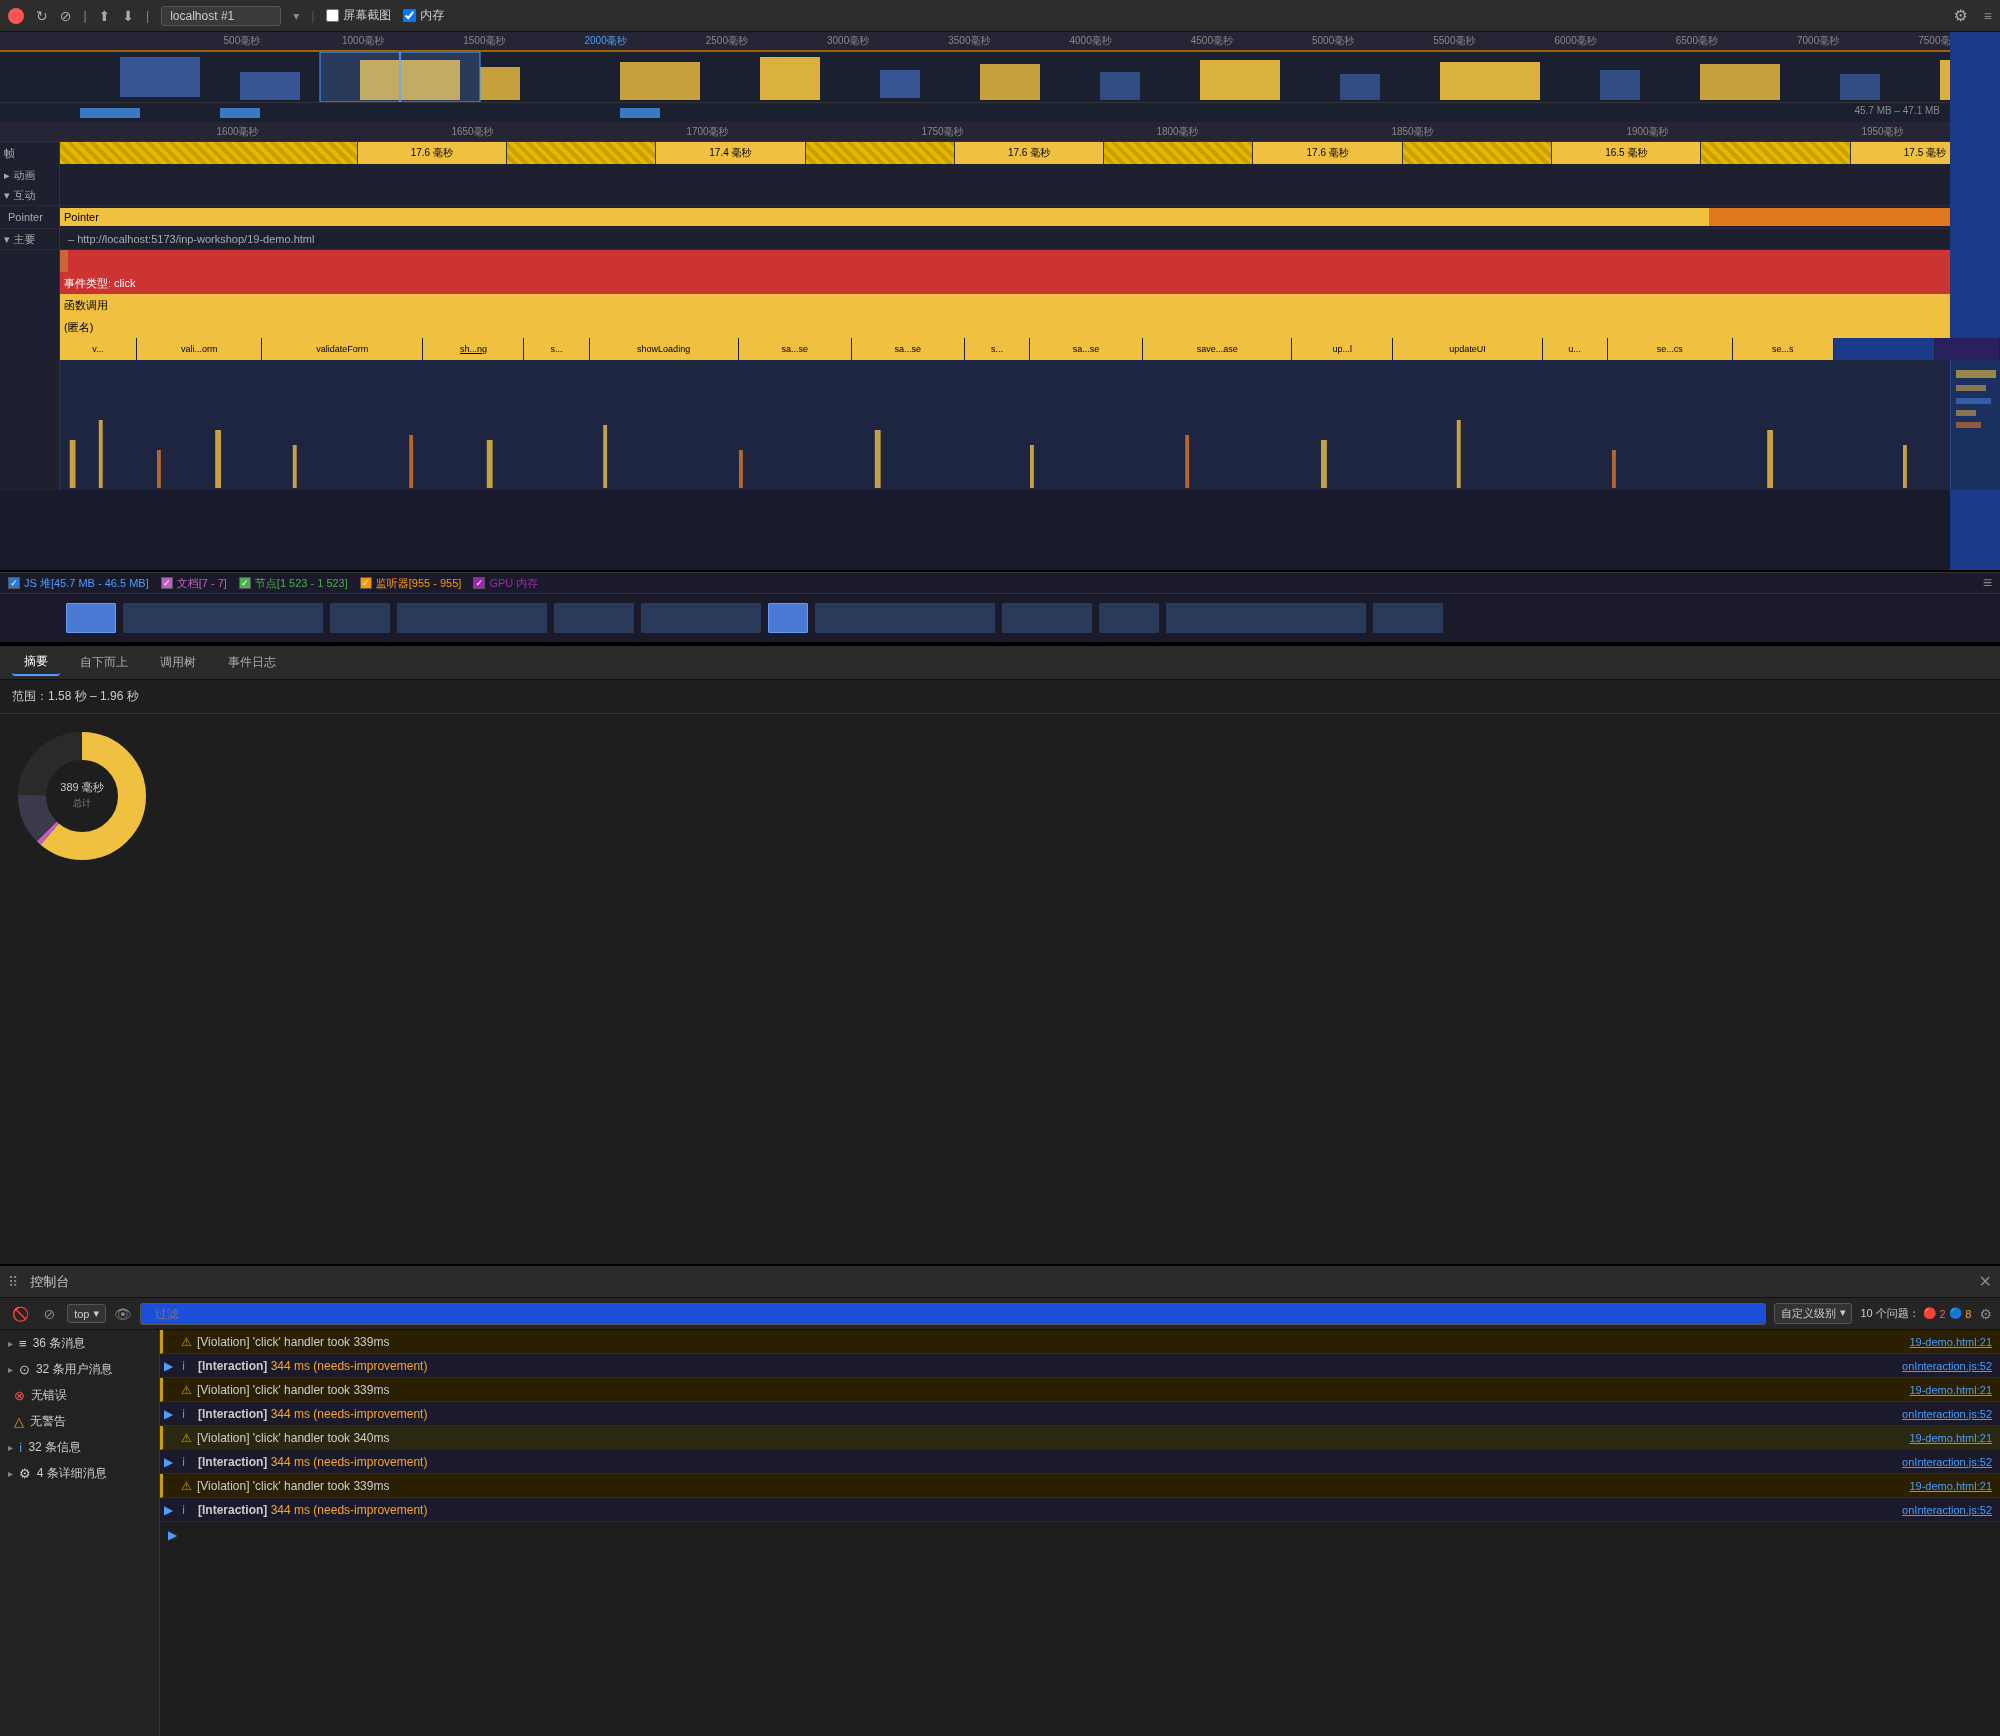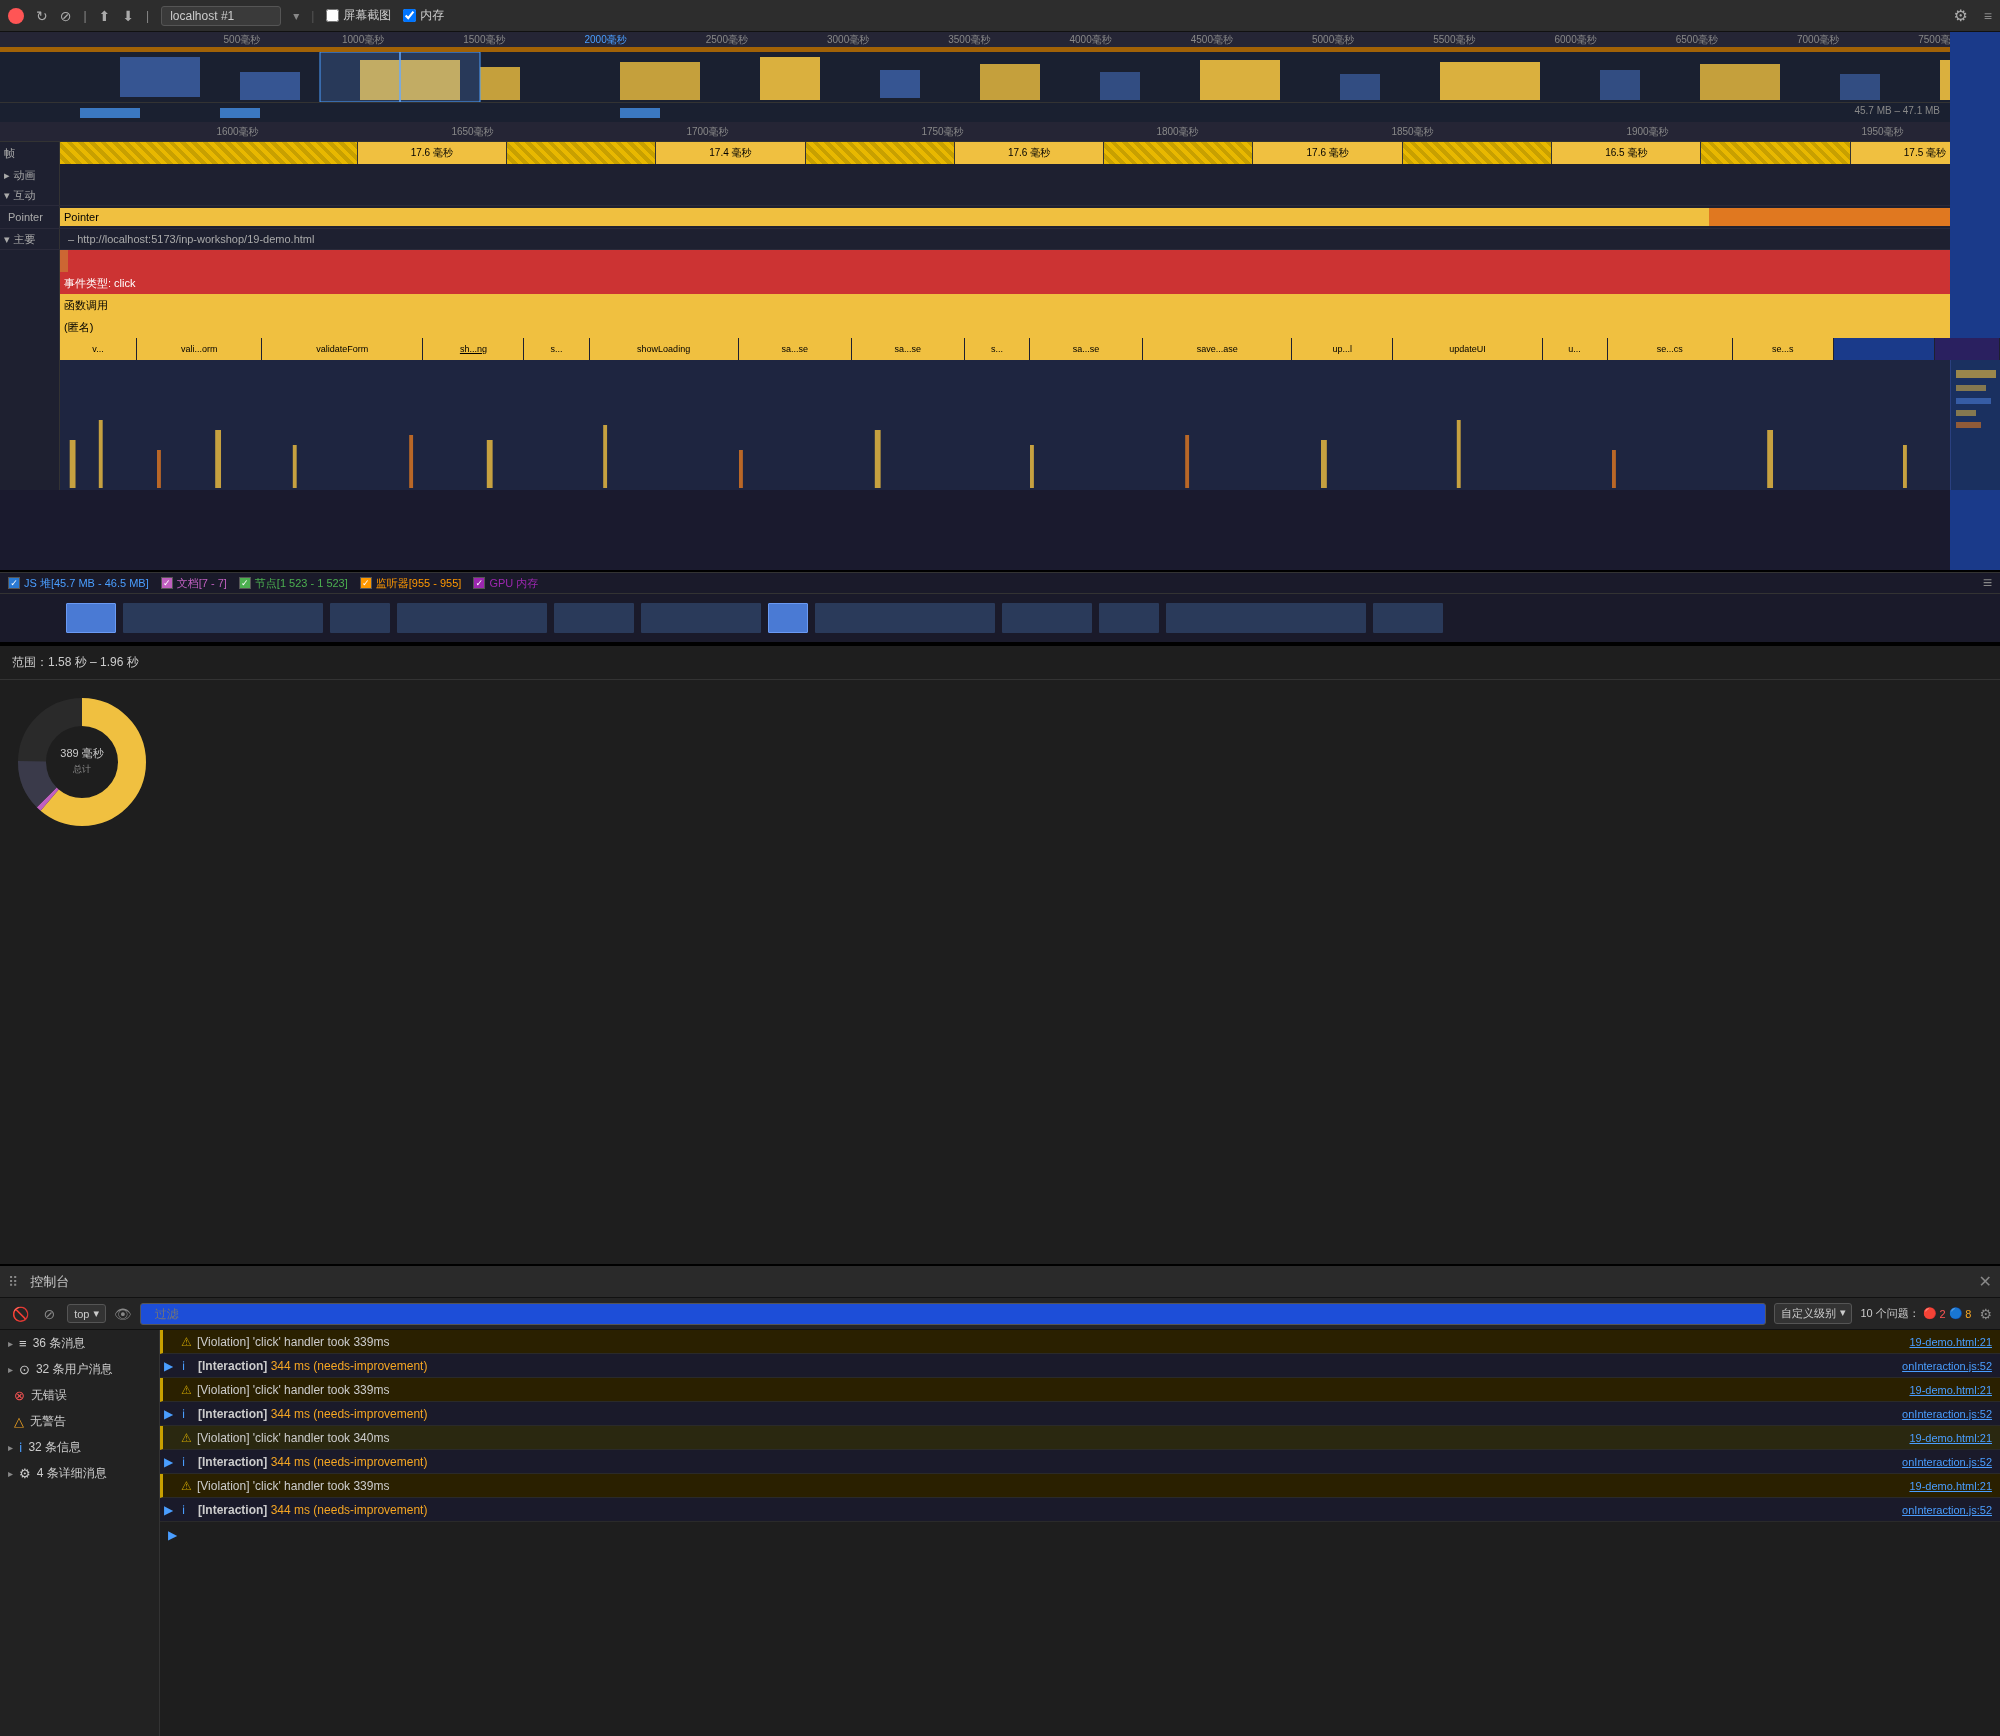--- a/index.html
+++ b/index.html
@@ -66,7 +66,7 @@
       padding-left: 60px;
       font-size: 10px;
       color: #888;
-      border-bottom: 5px solid #a16207;
+      border-bottom: 2px solid #a16207;
     }
     .overview-timeline-labels span {
       flex: 1;

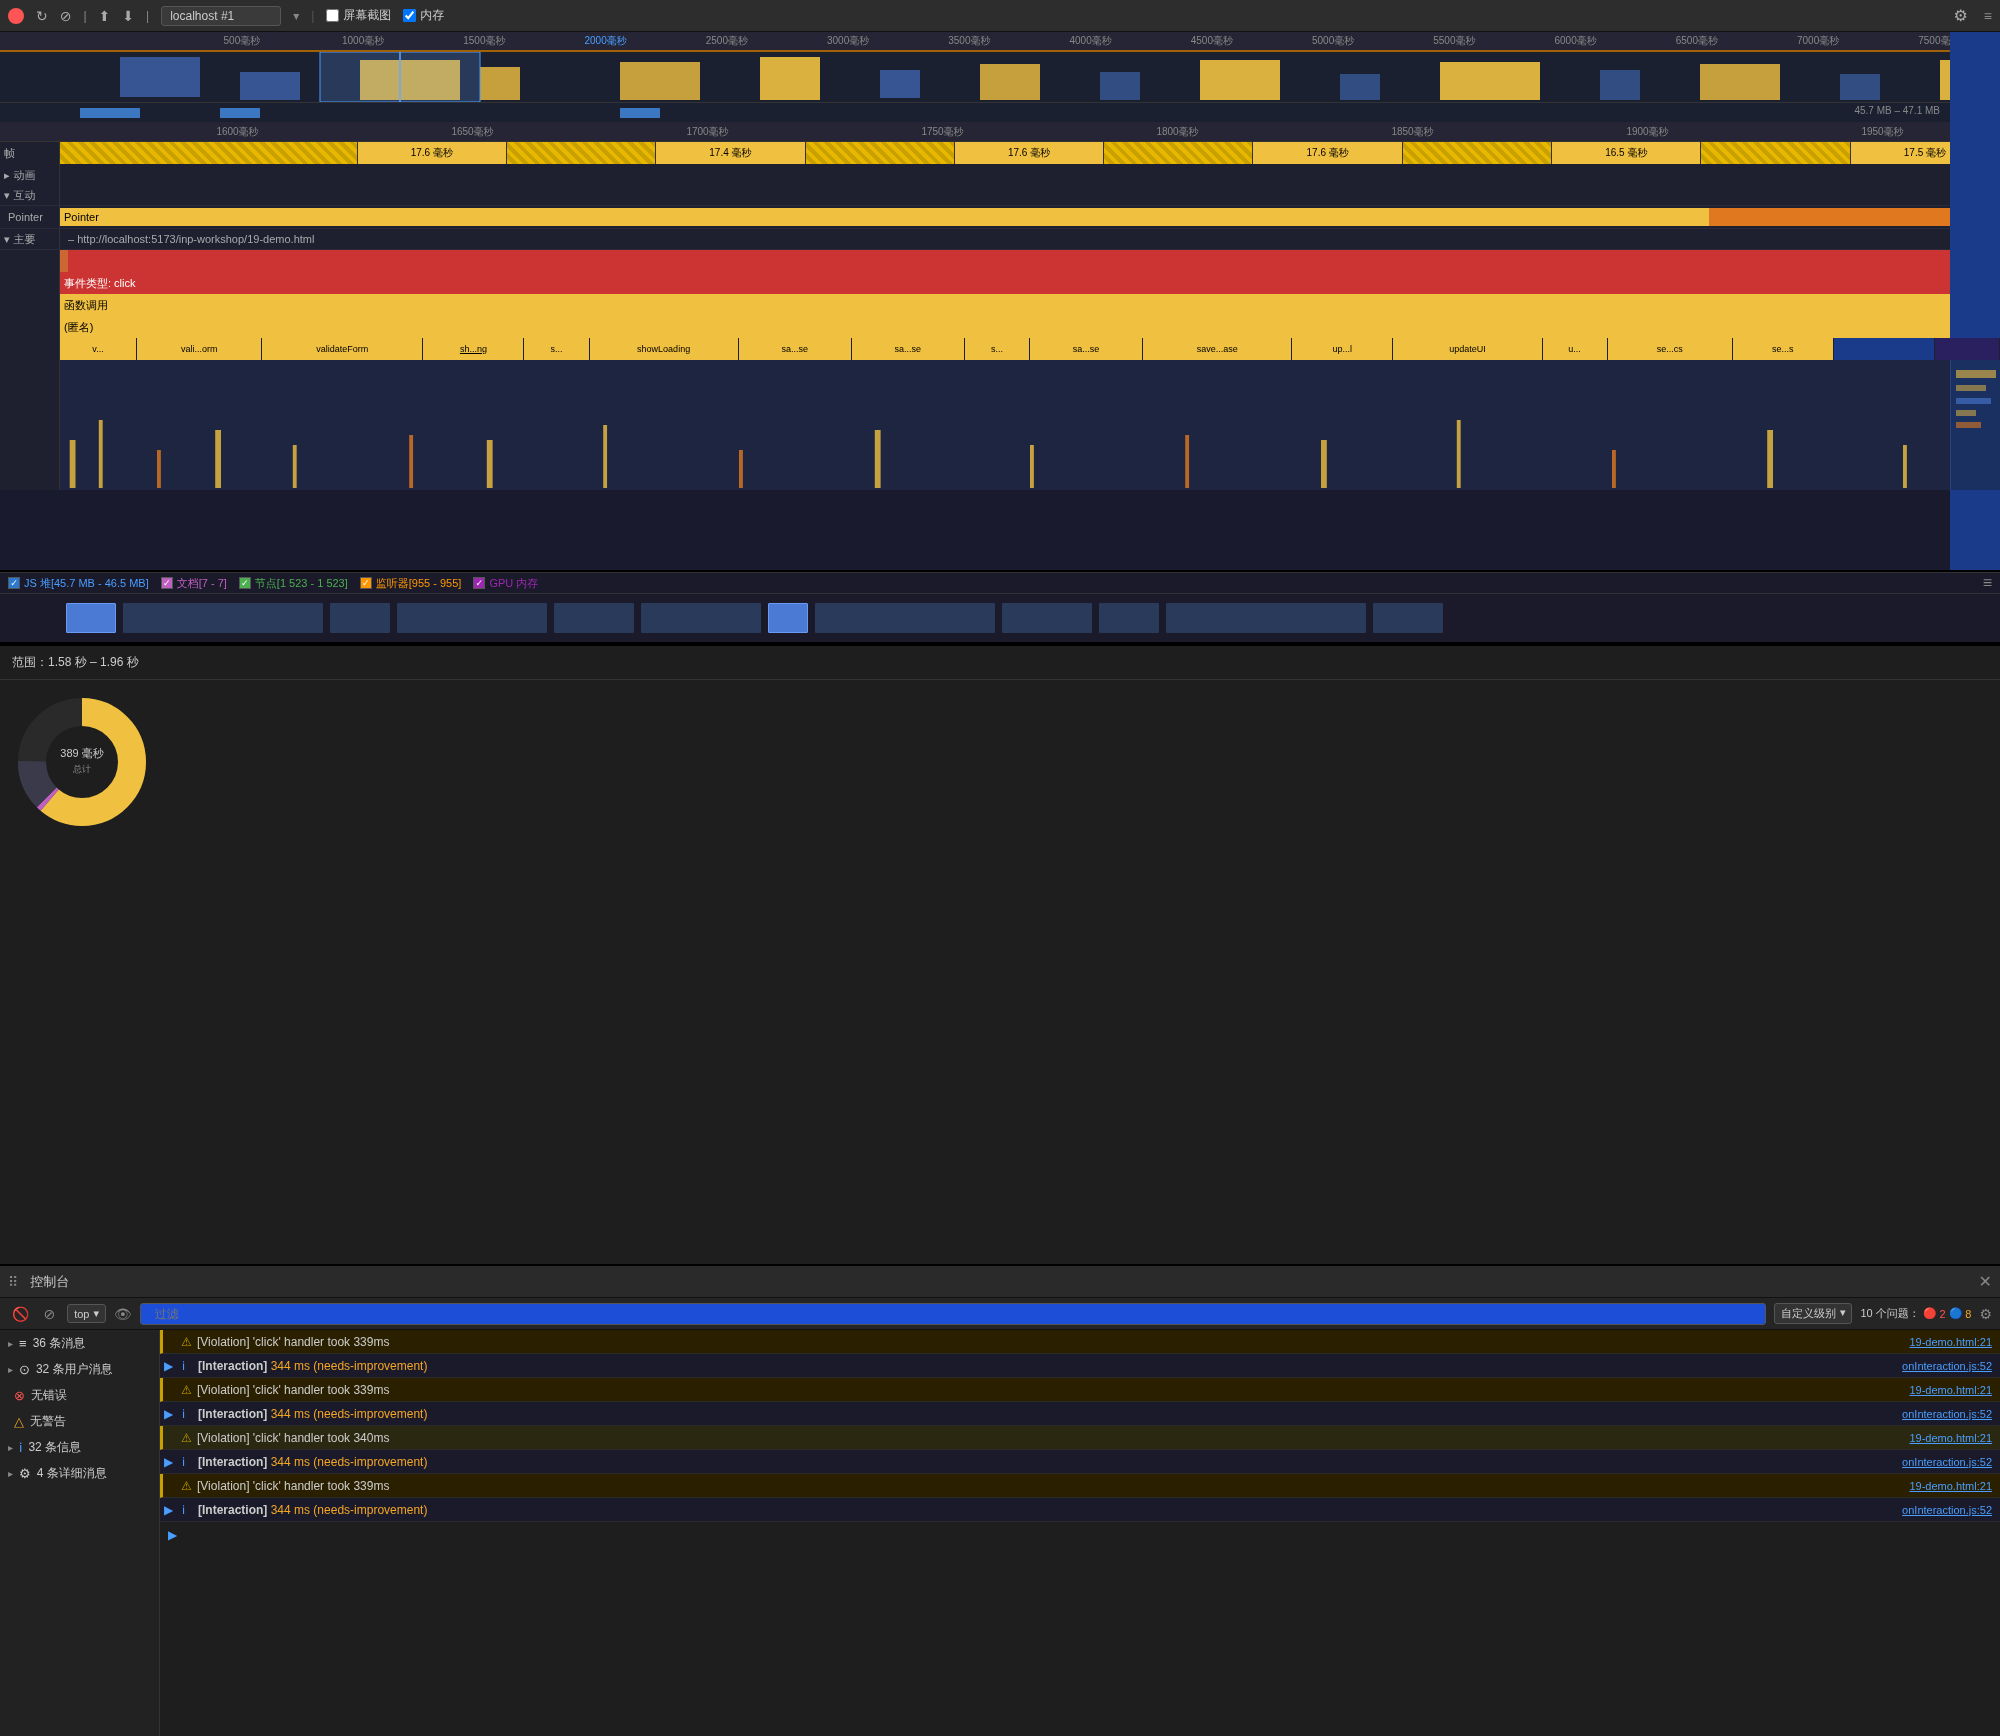--- a/index.html
+++ b/index.html
@@ -989,6 +989,12 @@
 
 <div class="bottom-panel">
 
+  <div class="panel-tabs">
+    <div class="panel-tab active">摘要</div>
+    <div class="panel-tab">自下而上</div>
+    <div class="panel-tab">调用树</div>
+    <div class="panel-tab">事件日志</div>
+  </div>
 
   <div class="range-info">范围：1.58 秒 – 1.96 秒</div>
 

